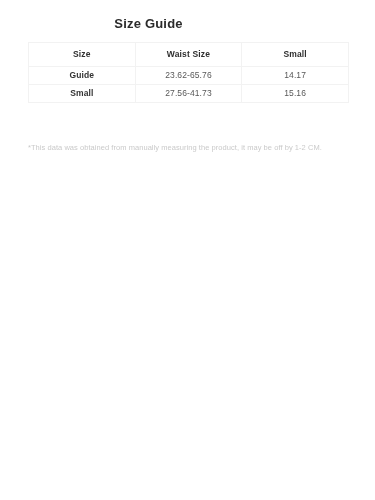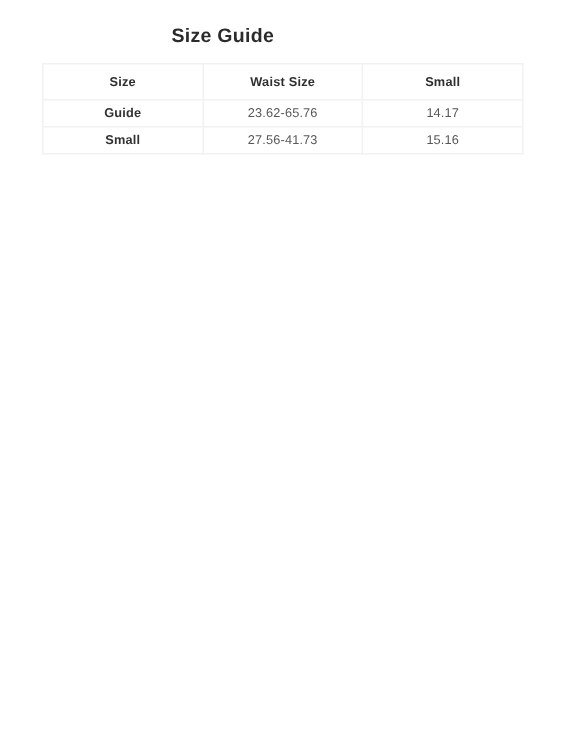--- a/index.html
+++ b/index.html
@@ -135,6 +135,7 @@
     </table>
   </div>
 
+  <div class="size-footnote">*This data was obtained from manually measuring the product, it may be off by 1-2 CM.</div>
 
 </div>
 

